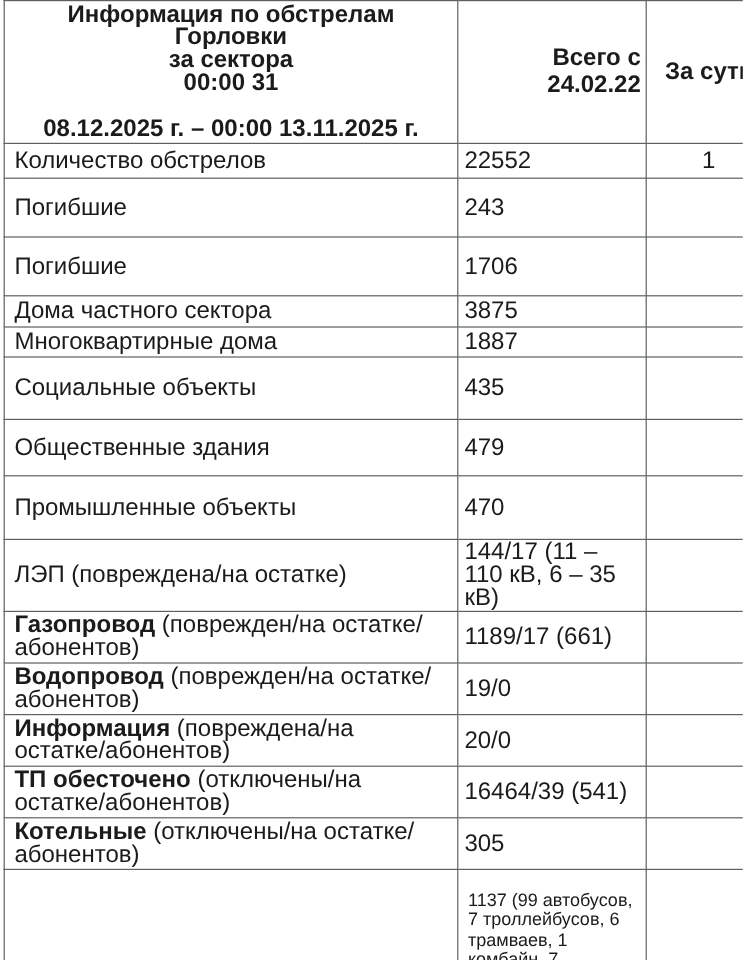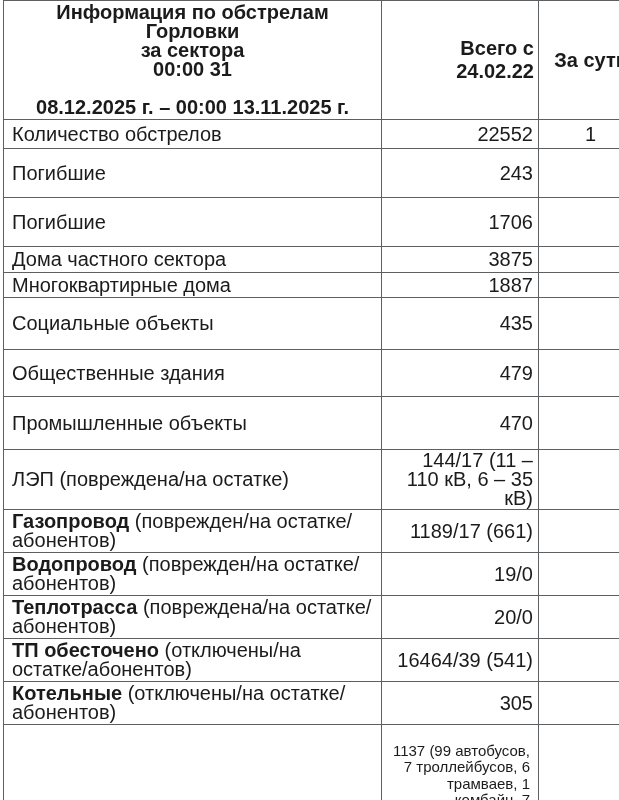--- a/index.html
+++ b/index.html
@@ -36,7 +36,7 @@
     line-height: 19px;
   }
   .num-cell {
-    text-align: right;
+    text-align: left;
     padding: 1px 5px;
     line-height: 19px;
     margin-top: 44px;

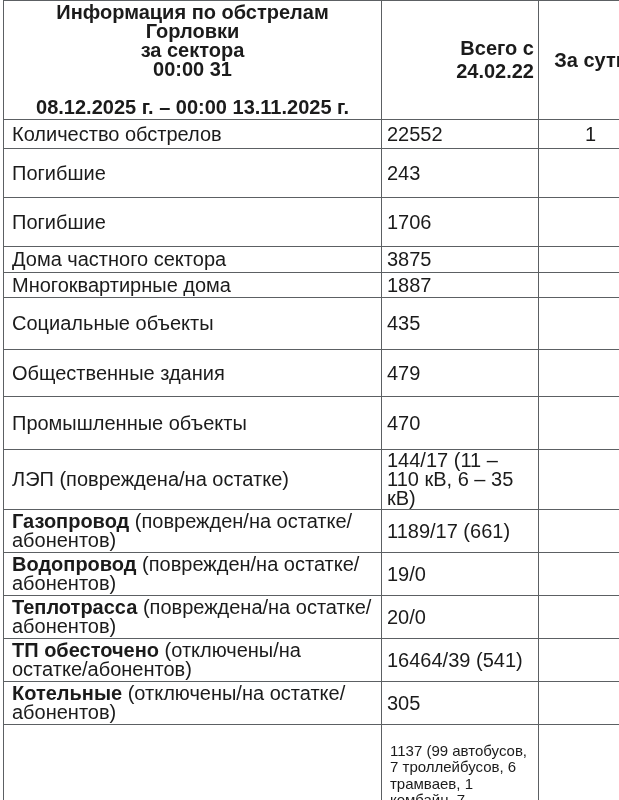--- a/index.html
+++ b/index.html
@@ -148,7 +148,7 @@
     </tr>
 
     <tr style="height:25px;">
-      <td class="c-label label-cell"><span class="strong">Теплотрасса</span><span> (повреждена/на остатке/абонентов)</span></td>
+      <td class="c-label label-cell"><span class="strong">Информация</span><span> (повреждена/на остатке/абонентов)</span></td>
       <td class="c-total num-cell">20/0</td>
       <td class="c-daily daily-cell"></td>
     </tr>

